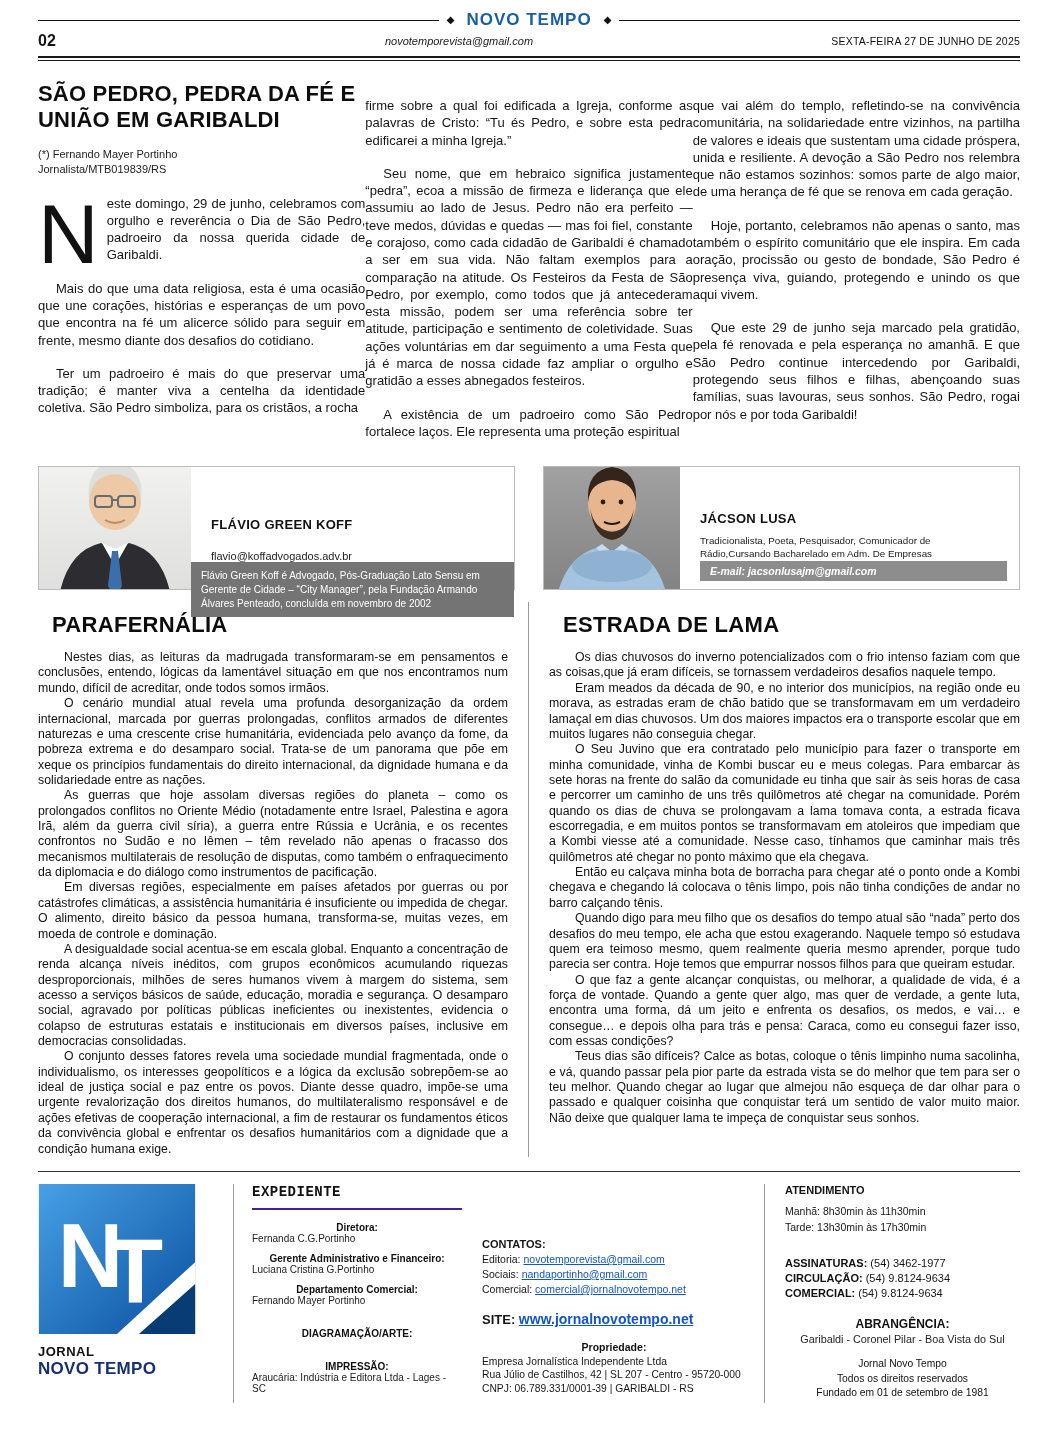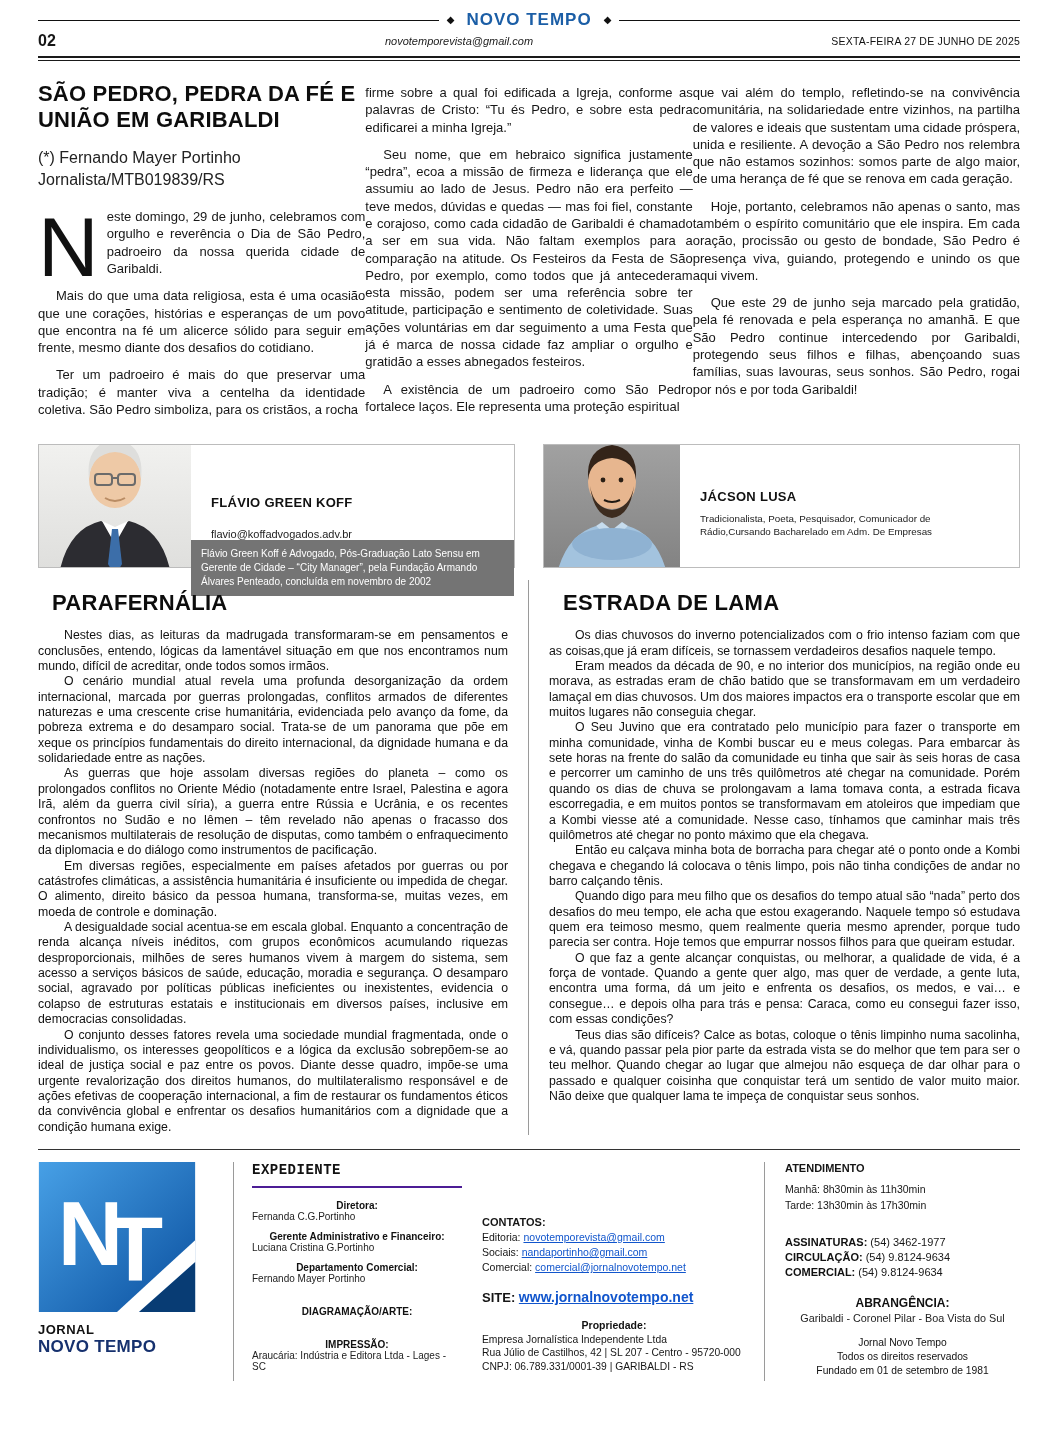--- a/index.html
+++ b/index.html
@@ -22,7 +22,7 @@
   .main-article { display:grid; grid-template-columns:repeat(3,1fr); margin-top:20px; }
   .ma-title { font-size:22px; line-height:1.18; letter-spacing:.2px; color:#0d0d0d; }
   .byline { margin:14px 0 18px; font-size:16px; line-height:1.35; color:#222; }
-  .body { font-size:13px; line-height:1.33; text-align:justify; margin:3px 0 10px; }
+  .body { font-size:13px; line-height:1.33; text-align:justify; margin:16px 0 10px; }
   .body.indent { text-indent:18px; }
   .dropcap { float:left; font-size:84px; line-height:70px; padding:4px 8px 0 0; color:#111; }
 

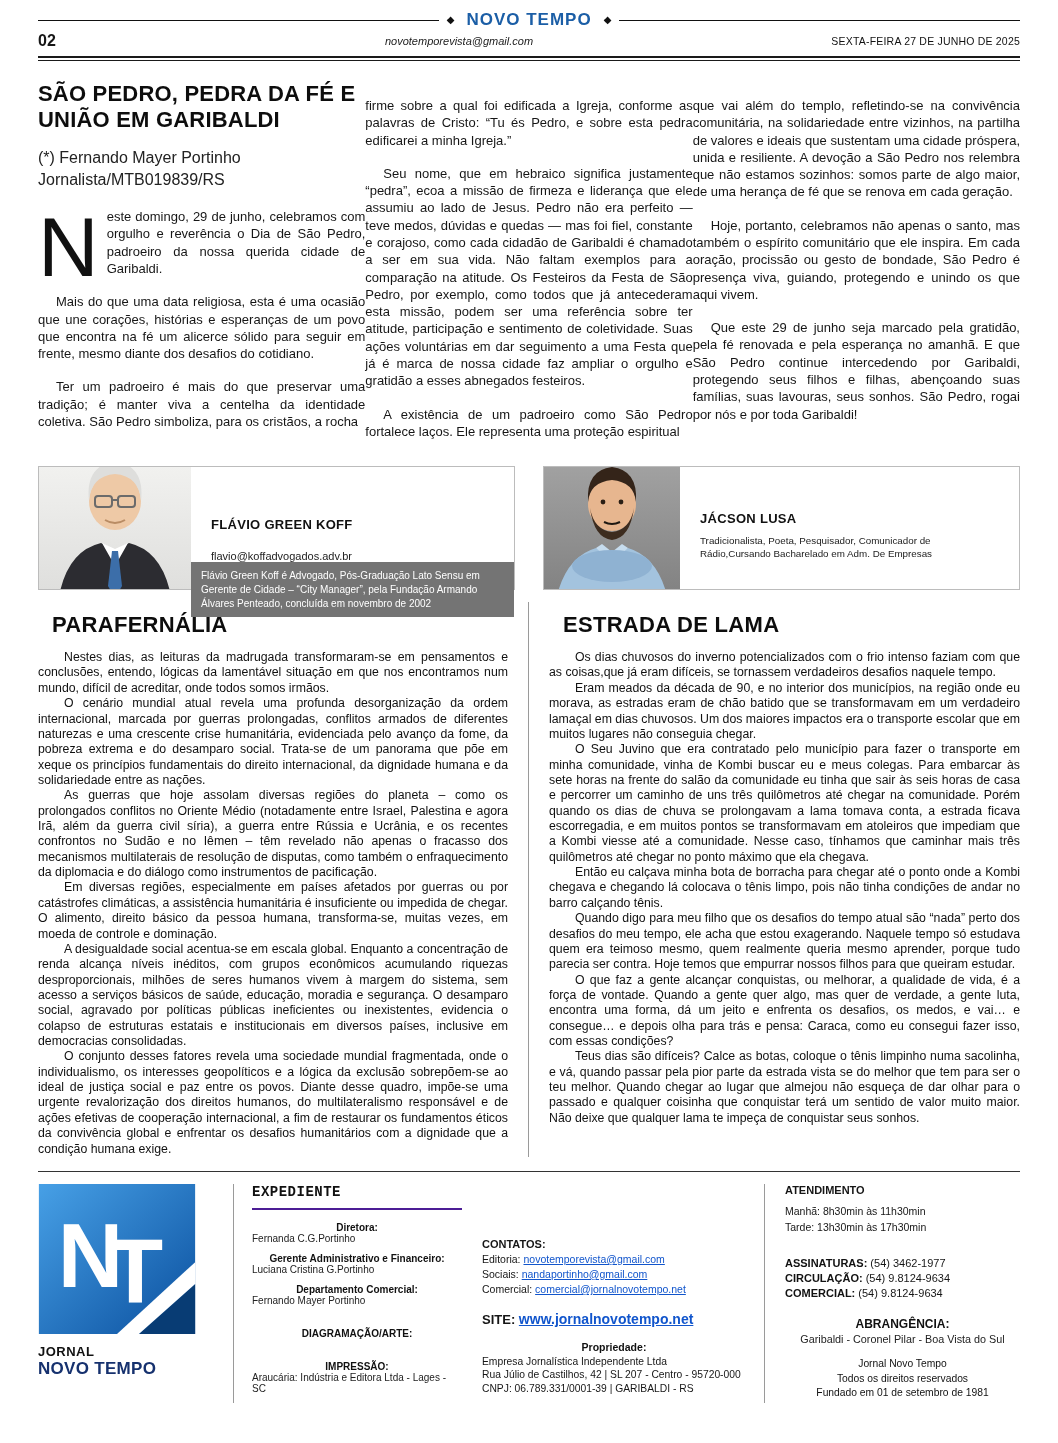--- a/index.html
+++ b/index.html
@@ -21,7 +21,7 @@
   
   .main-article { display:grid; grid-template-columns:repeat(3,1fr); margin-top:20px; }
   .ma-title { font-size:22px; line-height:1.18; letter-spacing:.2px; color:#0d0d0d; }
-  .byline { margin:14px 0 18px; font-size:16px; line-height:1.35; color:#222; }
+  .byline { margin:14px 0 18px; font-size:11px; line-height:1.35; color:#222; }
   .body { font-size:13px; line-height:1.33; text-align:justify; margin:16px 0 10px; }
   .body.indent { text-indent:18px; }
   .dropcap { float:left; font-size:84px; line-height:70px; padding:4px 8px 0 0; color:#111; }

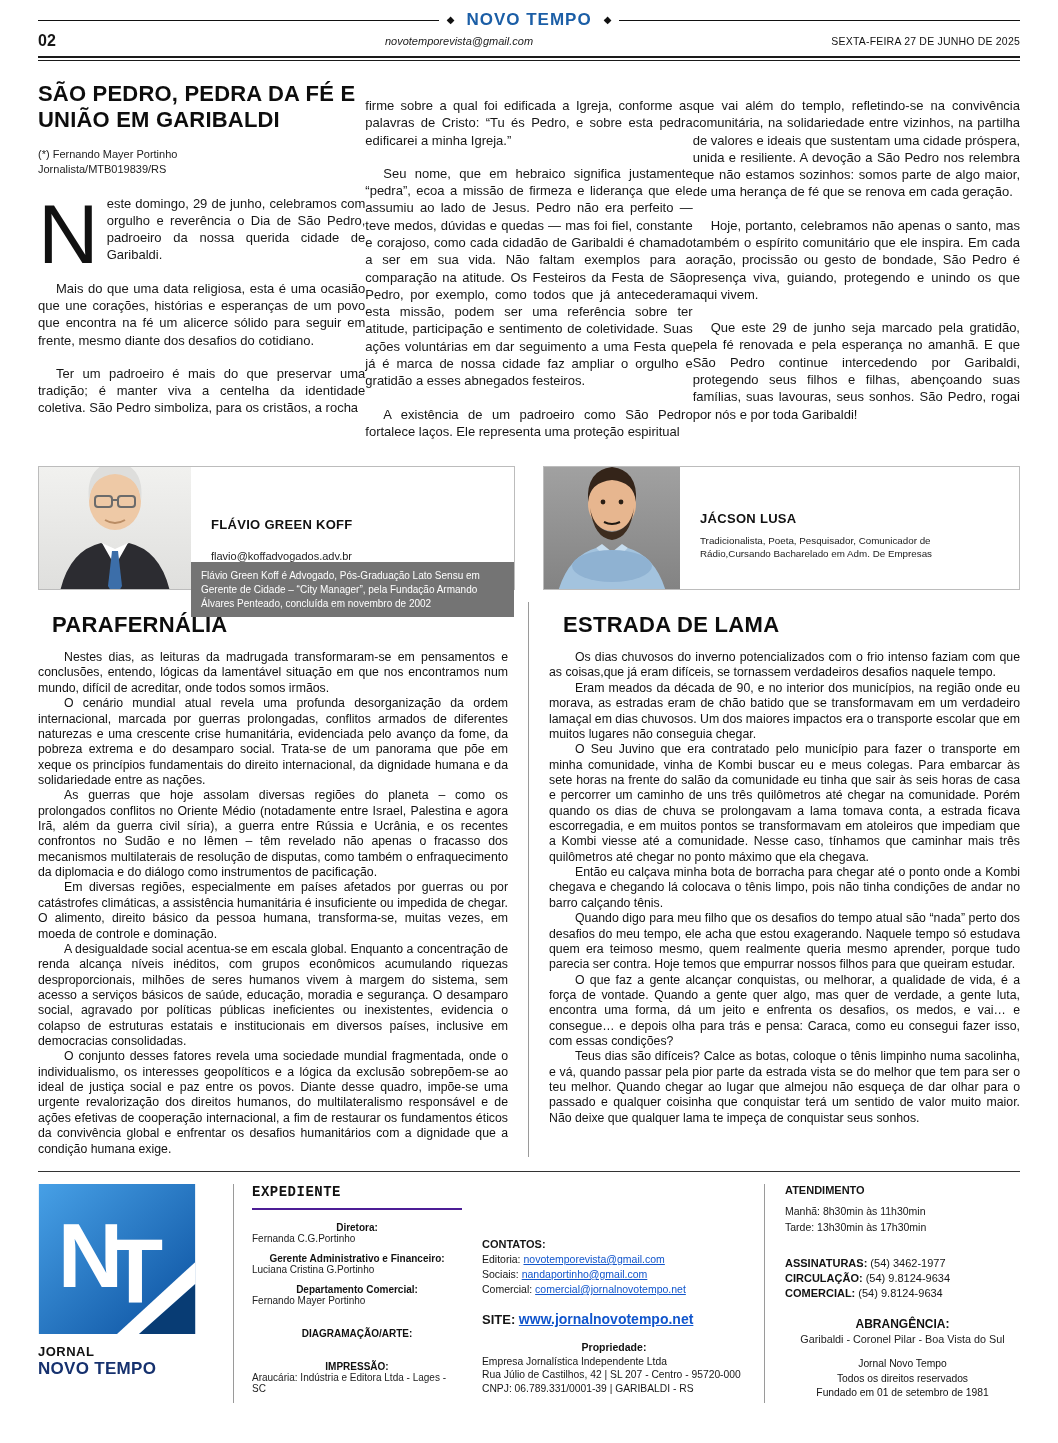--- a/index.html
+++ b/index.html
@@ -186,6 +186,7 @@
           <div class="card-name">JÁCSON LUSA</div>
           <div class="card-bio-sm">Tradicionalista, Poeta, Pesquisador, Comunicador de Rádio,Cursando Bacharelado em Adm. De Empresas</div>
         </div>
+        <div class="emailbox">E-mail: jacsonlusajm@gmail.com</div>
       </div>
     </div>
 

